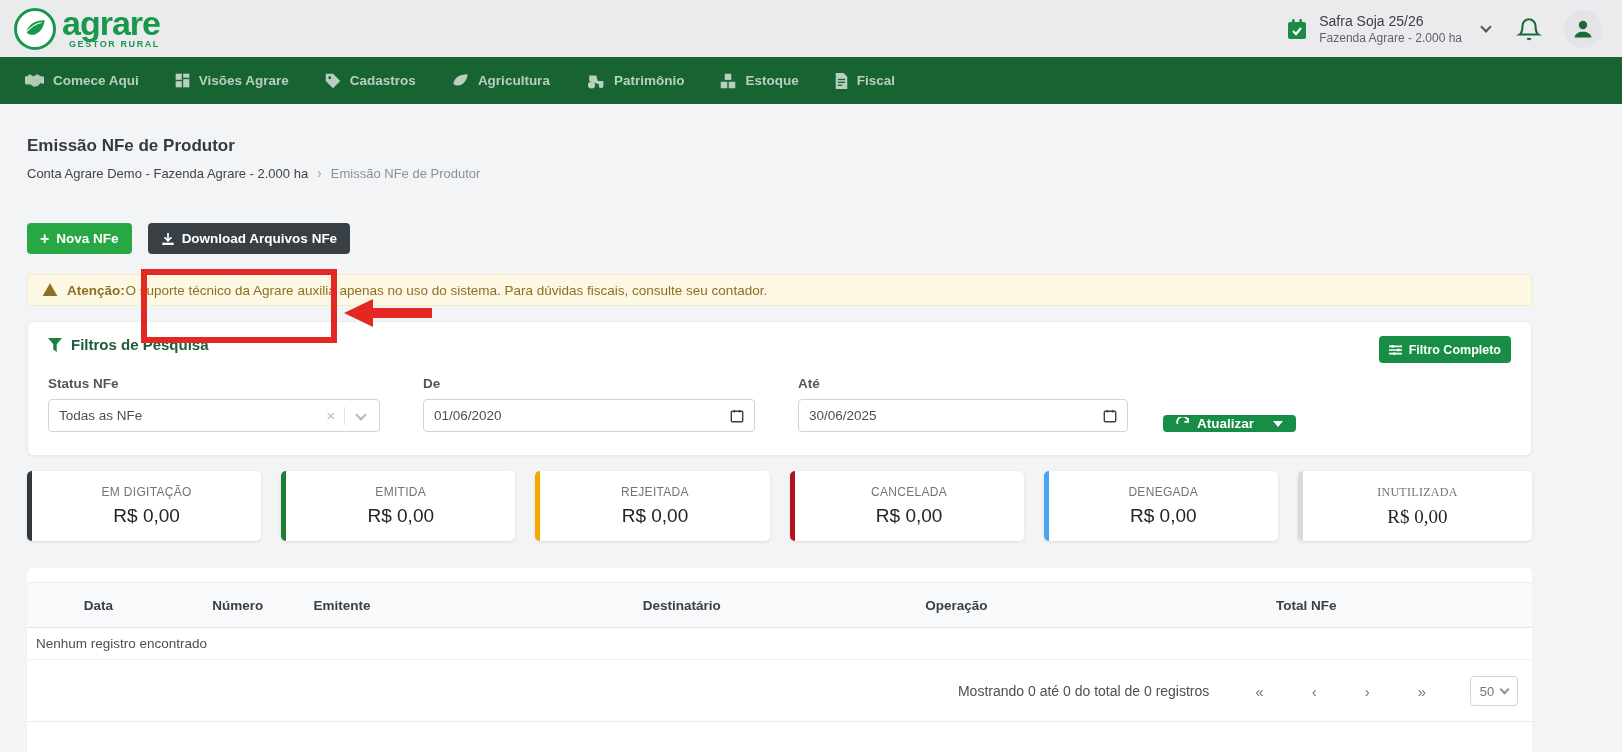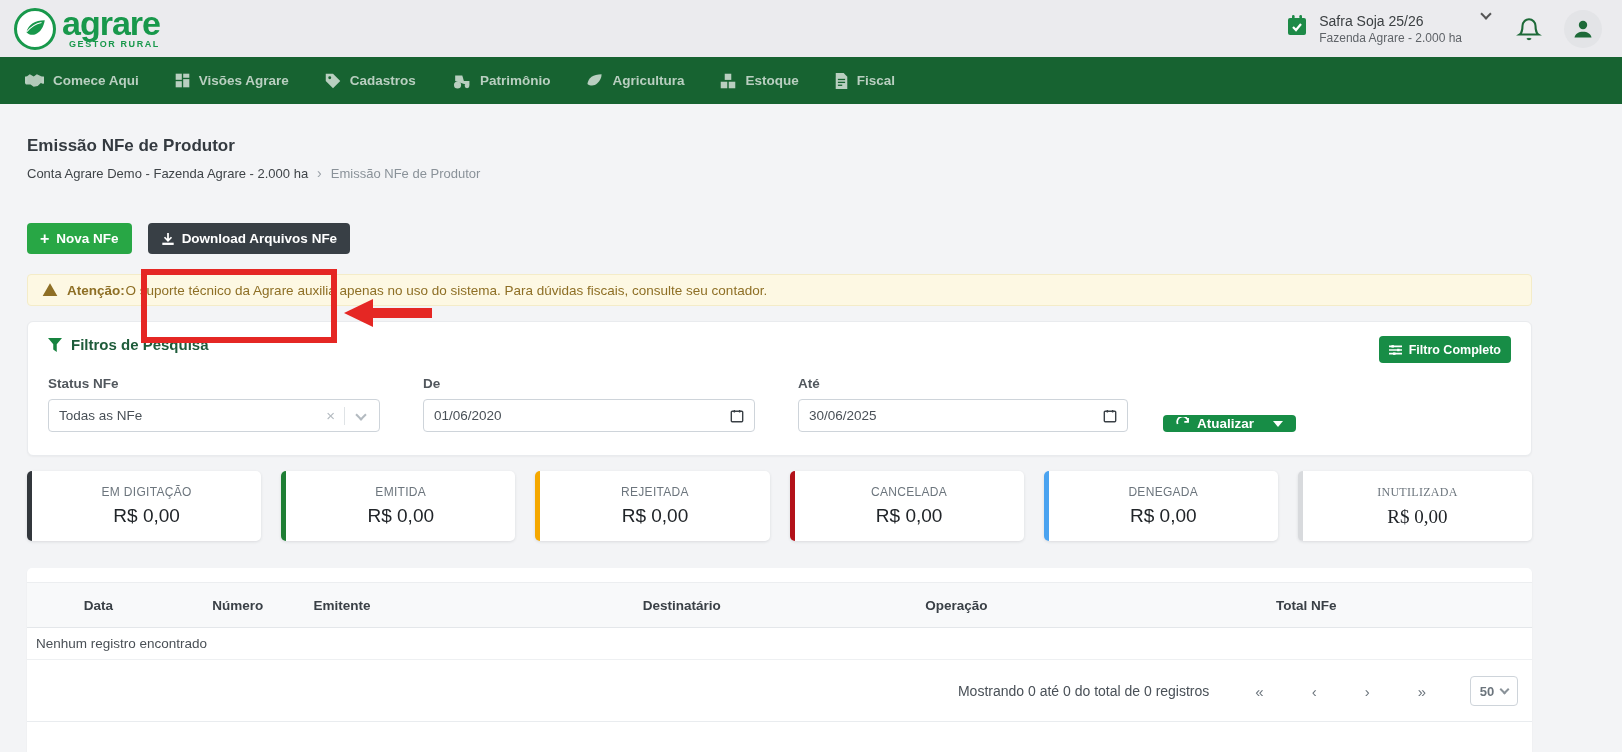--- a/index.html
+++ b/index.html
@@ -26,7 +26,7 @@
   .logo-word { font-size:34px; font-weight:bold; color:#18984b; letter-spacing:-1px; line-height:30px; }
   .logo-tag { font-size:9px; font-weight:bold; color:#18984b; letter-spacing:1.6px; align-self:flex-end; margin-top:1px; }
   .top-right { display:flex; align-items:center; gap:22px; }
-  .safra { display:flex; gap:10px; cursor:pointer; }
+  .safra { display:flex; align-items:center; gap:10px; cursor:pointer; }
   .safra-texts { display:flex; flex-direction:column; }
   .safra-title { font-size:14px; color:#3c4043; }
   .safra-sub { font-size:12px; color:#5f6368; margin-top:2px; }

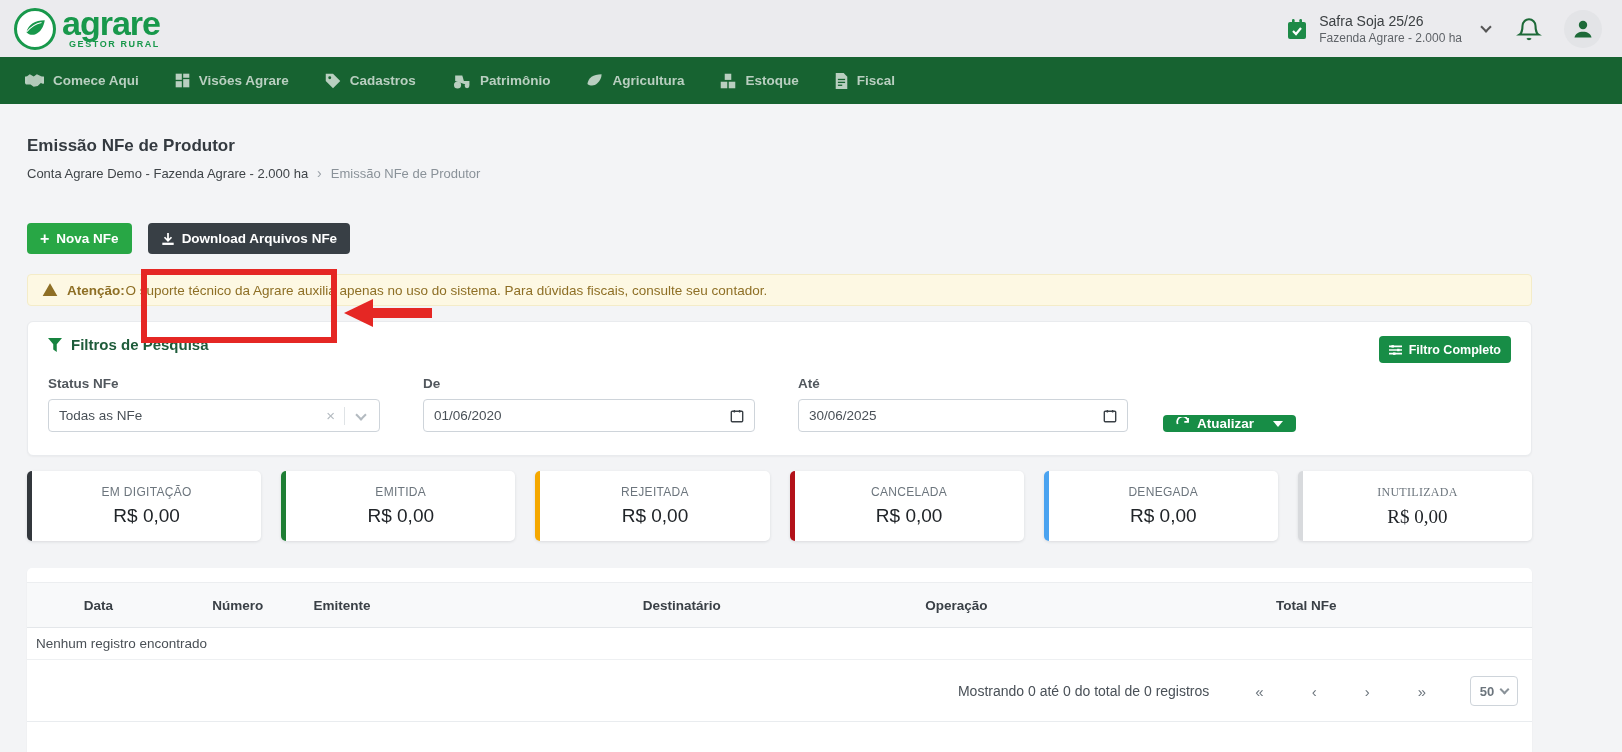--- a/index.html
+++ b/index.html
@@ -236,6 +236,14 @@
   </div>
   <div class="nav-item">
     <span class="icon">
+        <svg width="17" height="15" viewBox="0 0 24 20" fill="currentColor">
+          <path d="M22 1C10 1 3 6 2 15c4 3 10 3 14-1s6-8 6-13z"></path>
+        </svg>
+      </span>
+    <span>Agricultura</span>
+  </div>
+  <div class="nav-item">
+    <span class="icon">
         <svg width="19" height="16" viewBox="0 0 24 20" fill="currentColor">
           <circle cx="7" cy="15" r="4.5"></circle>
           <circle cx="19" cy="16" r="3"></circle>
@@ -243,14 +251,6 @@
         </svg>
       </span>
     <span>Patrimônio</span>
-  </div>
-  <div class="nav-item">
-    <span class="icon">
-        <svg width="17" height="15" viewBox="0 0 24 20" fill="currentColor">
-          <path d="M22 1C10 1 3 6 2 15c4 3 10 3 14-1s6-8 6-13z"></path>
-        </svg>
-      </span>
-    <span>Agricultura</span>
   </div>
   <div class="nav-item">
     <span class="icon">

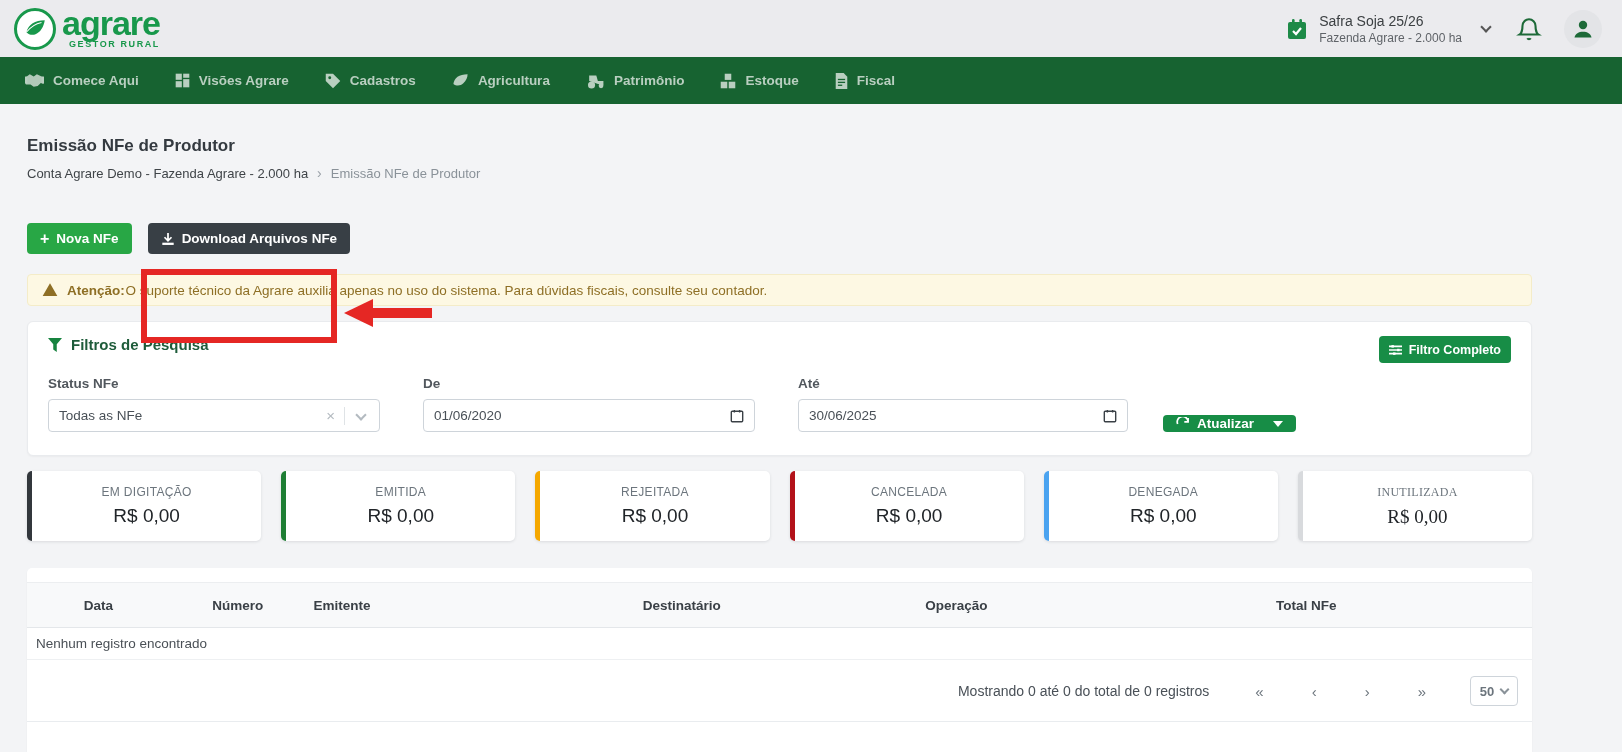--- a/index.html
+++ b/index.html
@@ -148,7 +148,7 @@
   }
   .pgsize {
     margin-left:14px; width:48px; height:30px; border:1px solid #ced4da; border-radius:4px;
-    display:flex; align-items:center; justify-content:center; gap:7px; cursor:pointer;font-weight:bold;
+    display:flex; align-items:center; justify-content:center; gap:7px; cursor:pointer;
   }
   .pgsize .num { font-size:13px; color:#6c757d; }
   .pgsize .chev { border-color:#8a9299; width:7px; height:7px; margin-top:-3px; }

